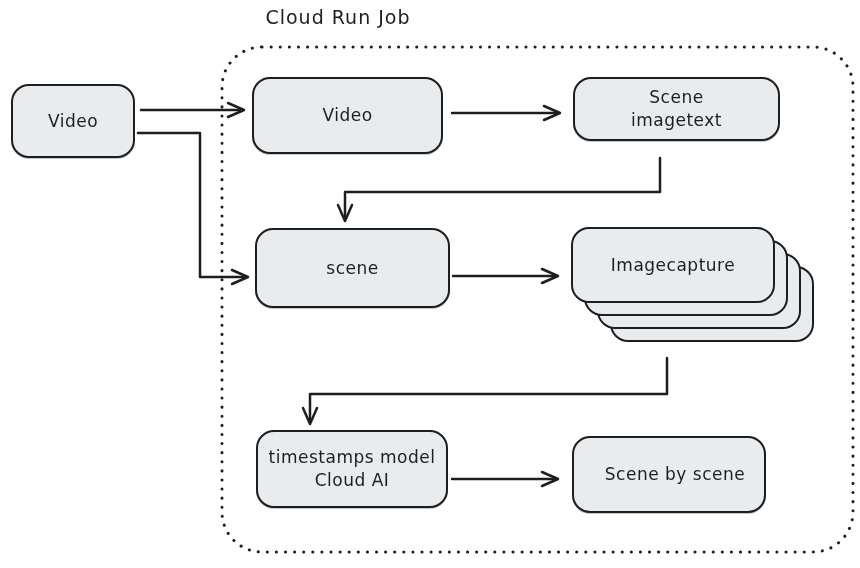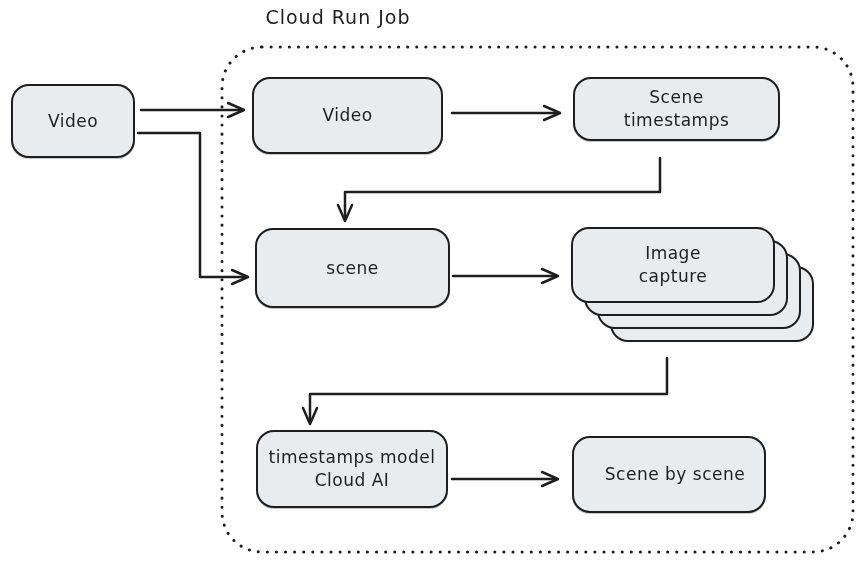--- a/index.html
+++ b/index.html
@@ -139,7 +139,7 @@
 
   <div class="node" id="node-scene-timestamps">
     <span>Scene</span>
-    <span>timestamps</span>
+    <span>imagetext</span>
   </div>
 
   <div class="node" id="node-ffmpeg">

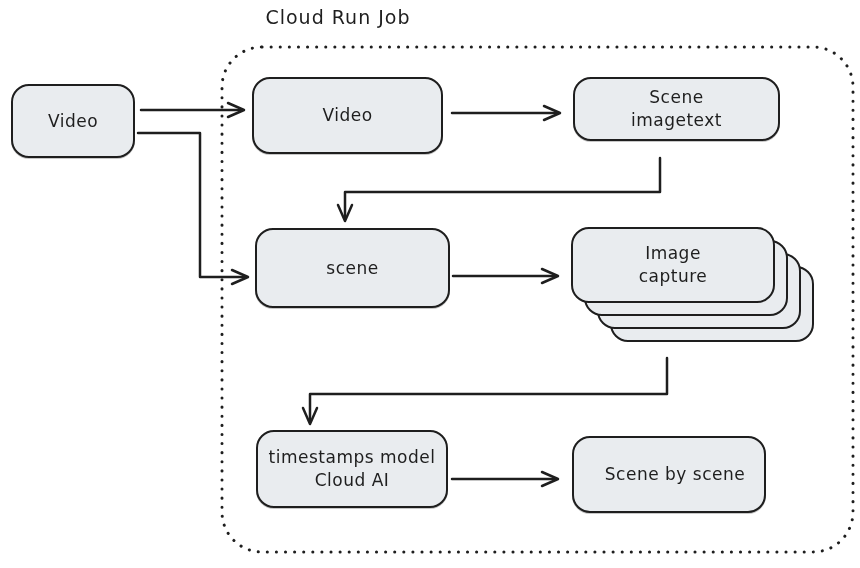--- a/index.html
+++ b/index.html
@@ -73,7 +73,6 @@
     border: 2.5px solid #1e1e1e;
     border-radius: 18px;
     display: flex;
-    flex-direction: column;
     align-items: center;
     justify-content: center;
     font-size: 17px;

